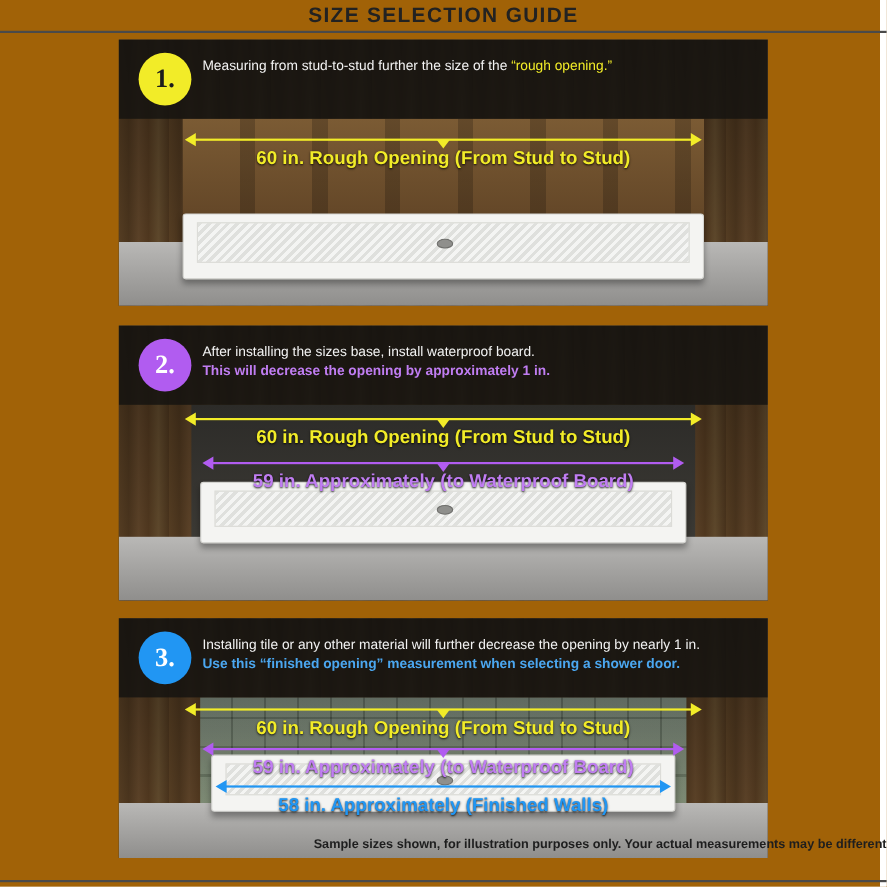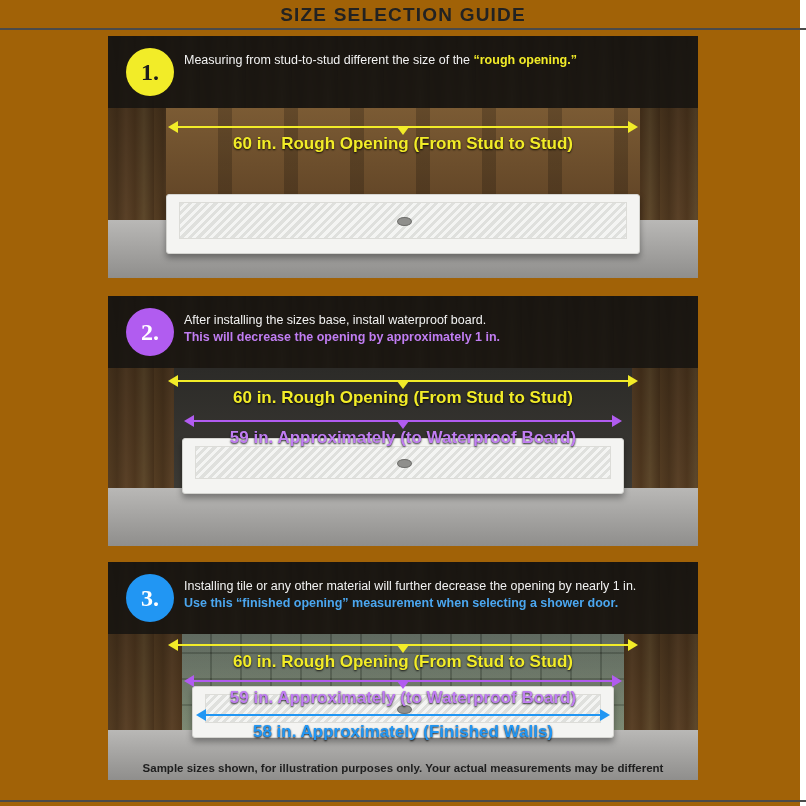--- a/index.html
+++ b/index.html
@@ -245,7 +245,7 @@
     <div class="band"></div>
     <div class="stepnum" style="background:#f2ec28;">1.</div>
     <div class="step-text">
-      <span>Measuring from stud-to-stud different the size of the </span><span class="hl-yellow">“rough opening.”</span>
+      <span>Measuring from stud-to-stud further the size of the </span><span class="hl-yellow">“rough opening.”</span>
     </div>
 
     <div class="dim" style="left:60px; right:60px; top:90px;">

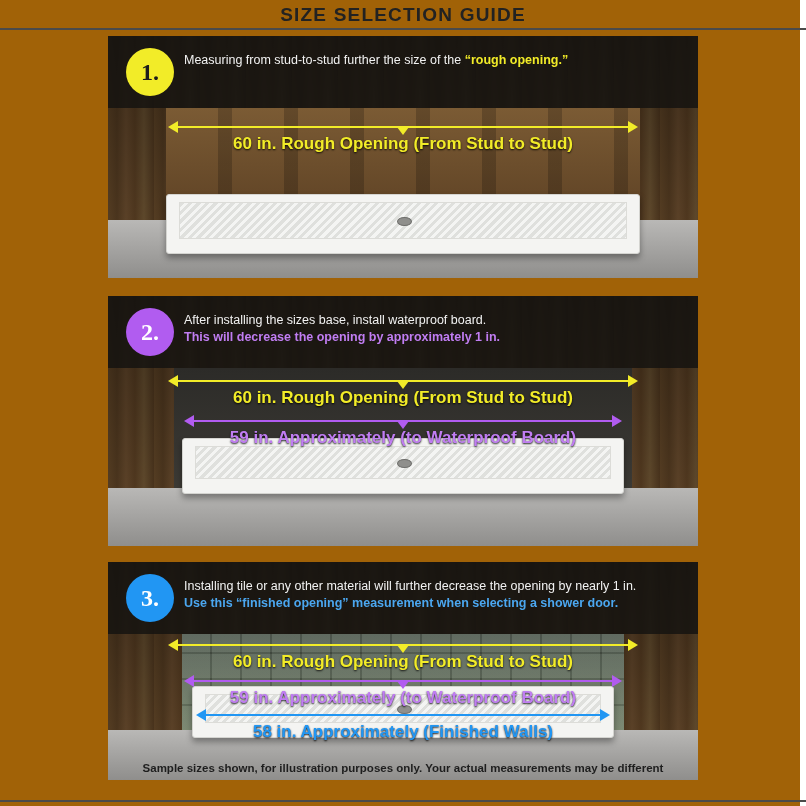--- a/index.html
+++ b/index.html
@@ -104,7 +104,7 @@
     color: #f2f2f2;
   }
   .step-text .l2 { font-weight: bold; display: block; }
-  .hl-yellow { color: #f2ec28; font-weight: bold; }
+  .hl-yellow { color: #f2ec28; font-weight: normal; }
   .hl-purple { color: #c07df2; font-weight: bold; }
   .hl-blue   { color: #4ba7f0; font-weight: bold; }
 

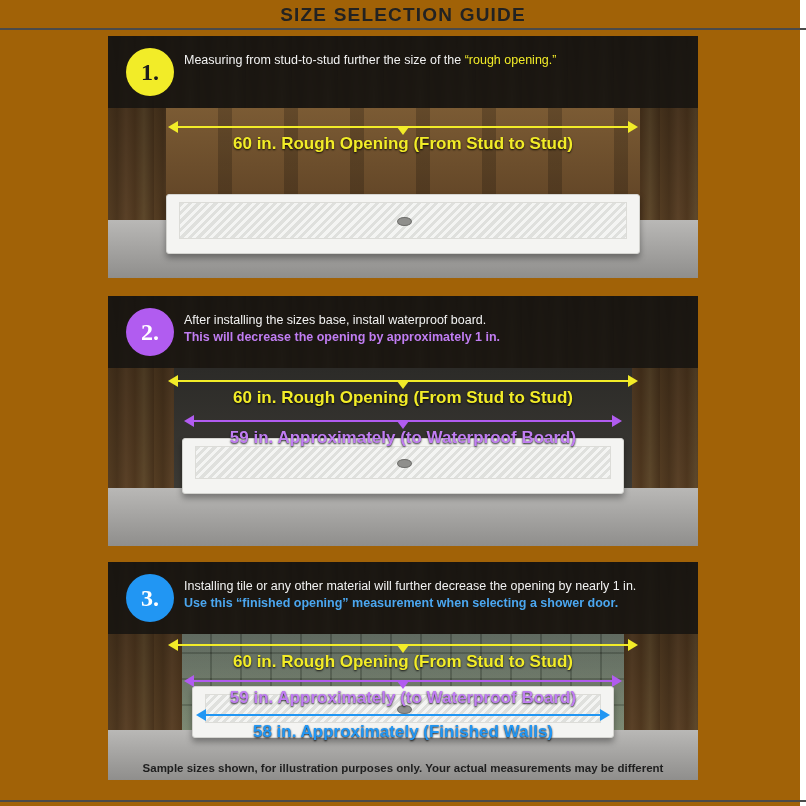--- a/index.html
+++ b/index.html
@@ -208,7 +208,7 @@
     position: absolute;
     left: 0; width: 806px;
     top: 762px;
-    text-align: center;
+    text-align: right;
     font-size: 11.5px;
     font-weight: bold;
     color: #1e1e1e;

